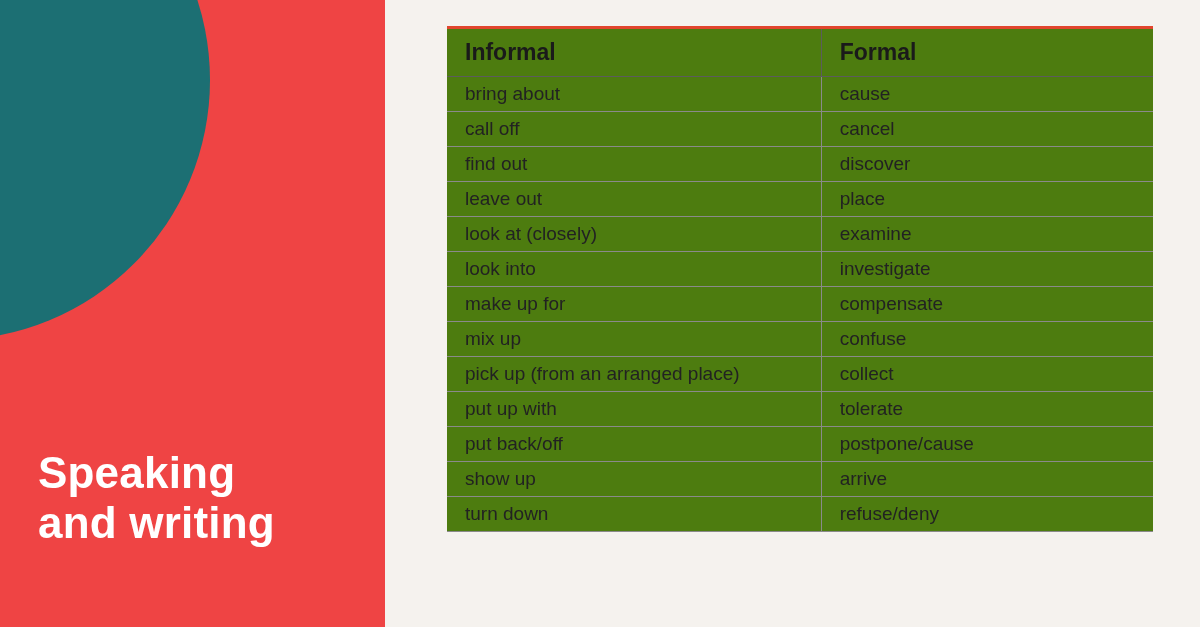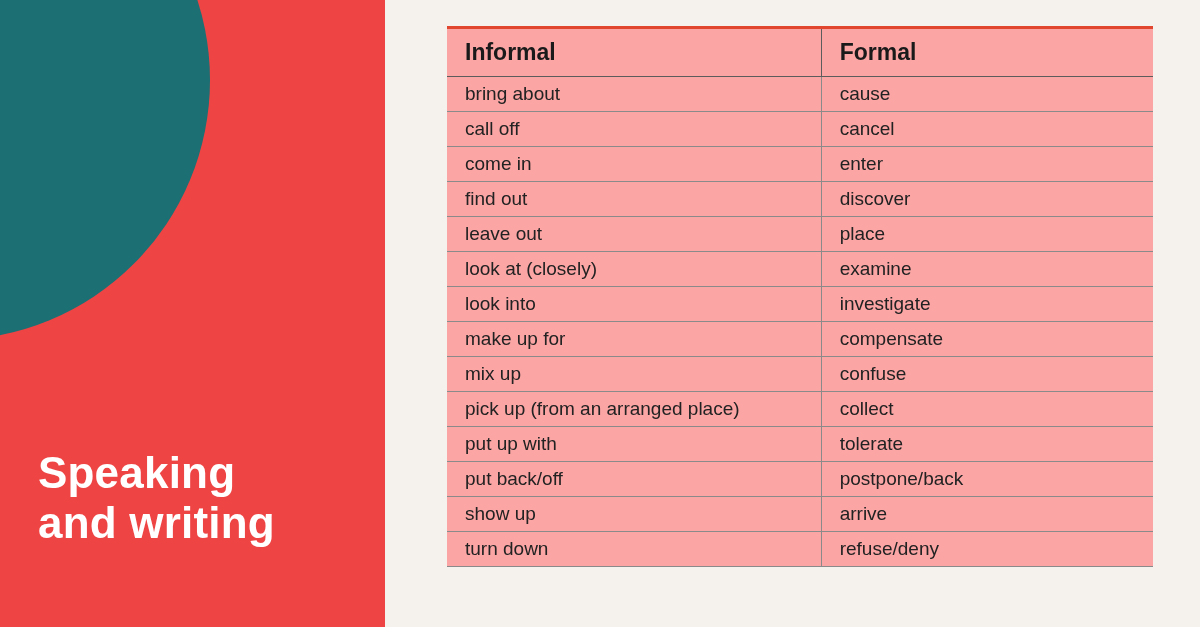--- a/index.html
+++ b/index.html
@@ -44,7 +44,7 @@
     left: 447px;
     top: 26px;
     width: 706px;
-    background: #fca5a5;
+    background: #4d7c0f;
     border-top: 3px solid #e1462e;
   }
   table {

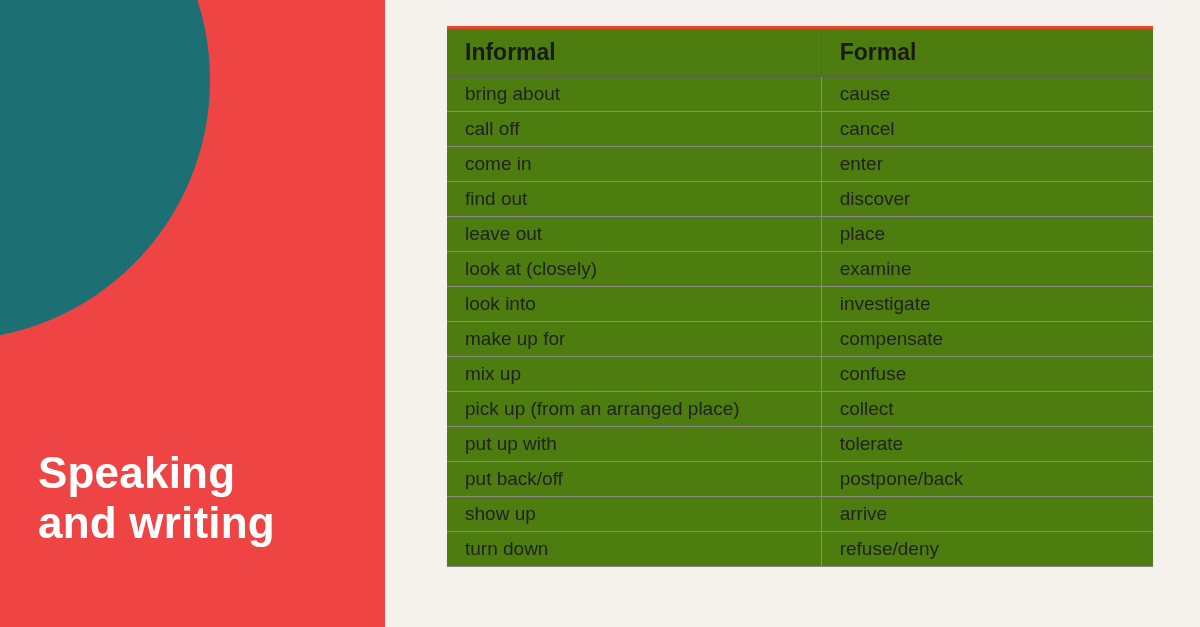--- a/index.html
+++ b/index.html
@@ -107,10 +107,6 @@
           <td>cancel</td>
         </tr>
         <tr>
-          <td>come in</td>
-          <td>enter</td>
-        </tr>
-        <tr>
           <td>find out</td>
           <td>discover</td>
         </tr>

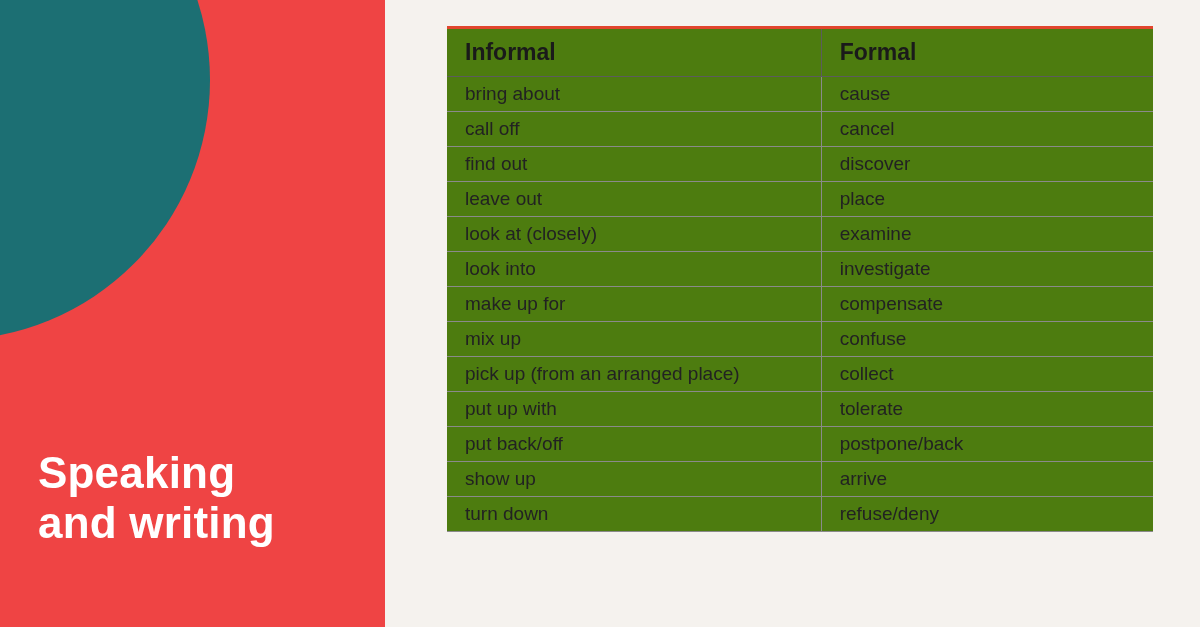--- a/index.html
+++ b/index.html
@@ -140,7 +140,7 @@
         </tr>
         <tr>
           <td>put back/off</td>
-          <td>postpone/back</td>
+          <td>postpone/cause</td>
         </tr>
         <tr>
           <td>show up</td>

